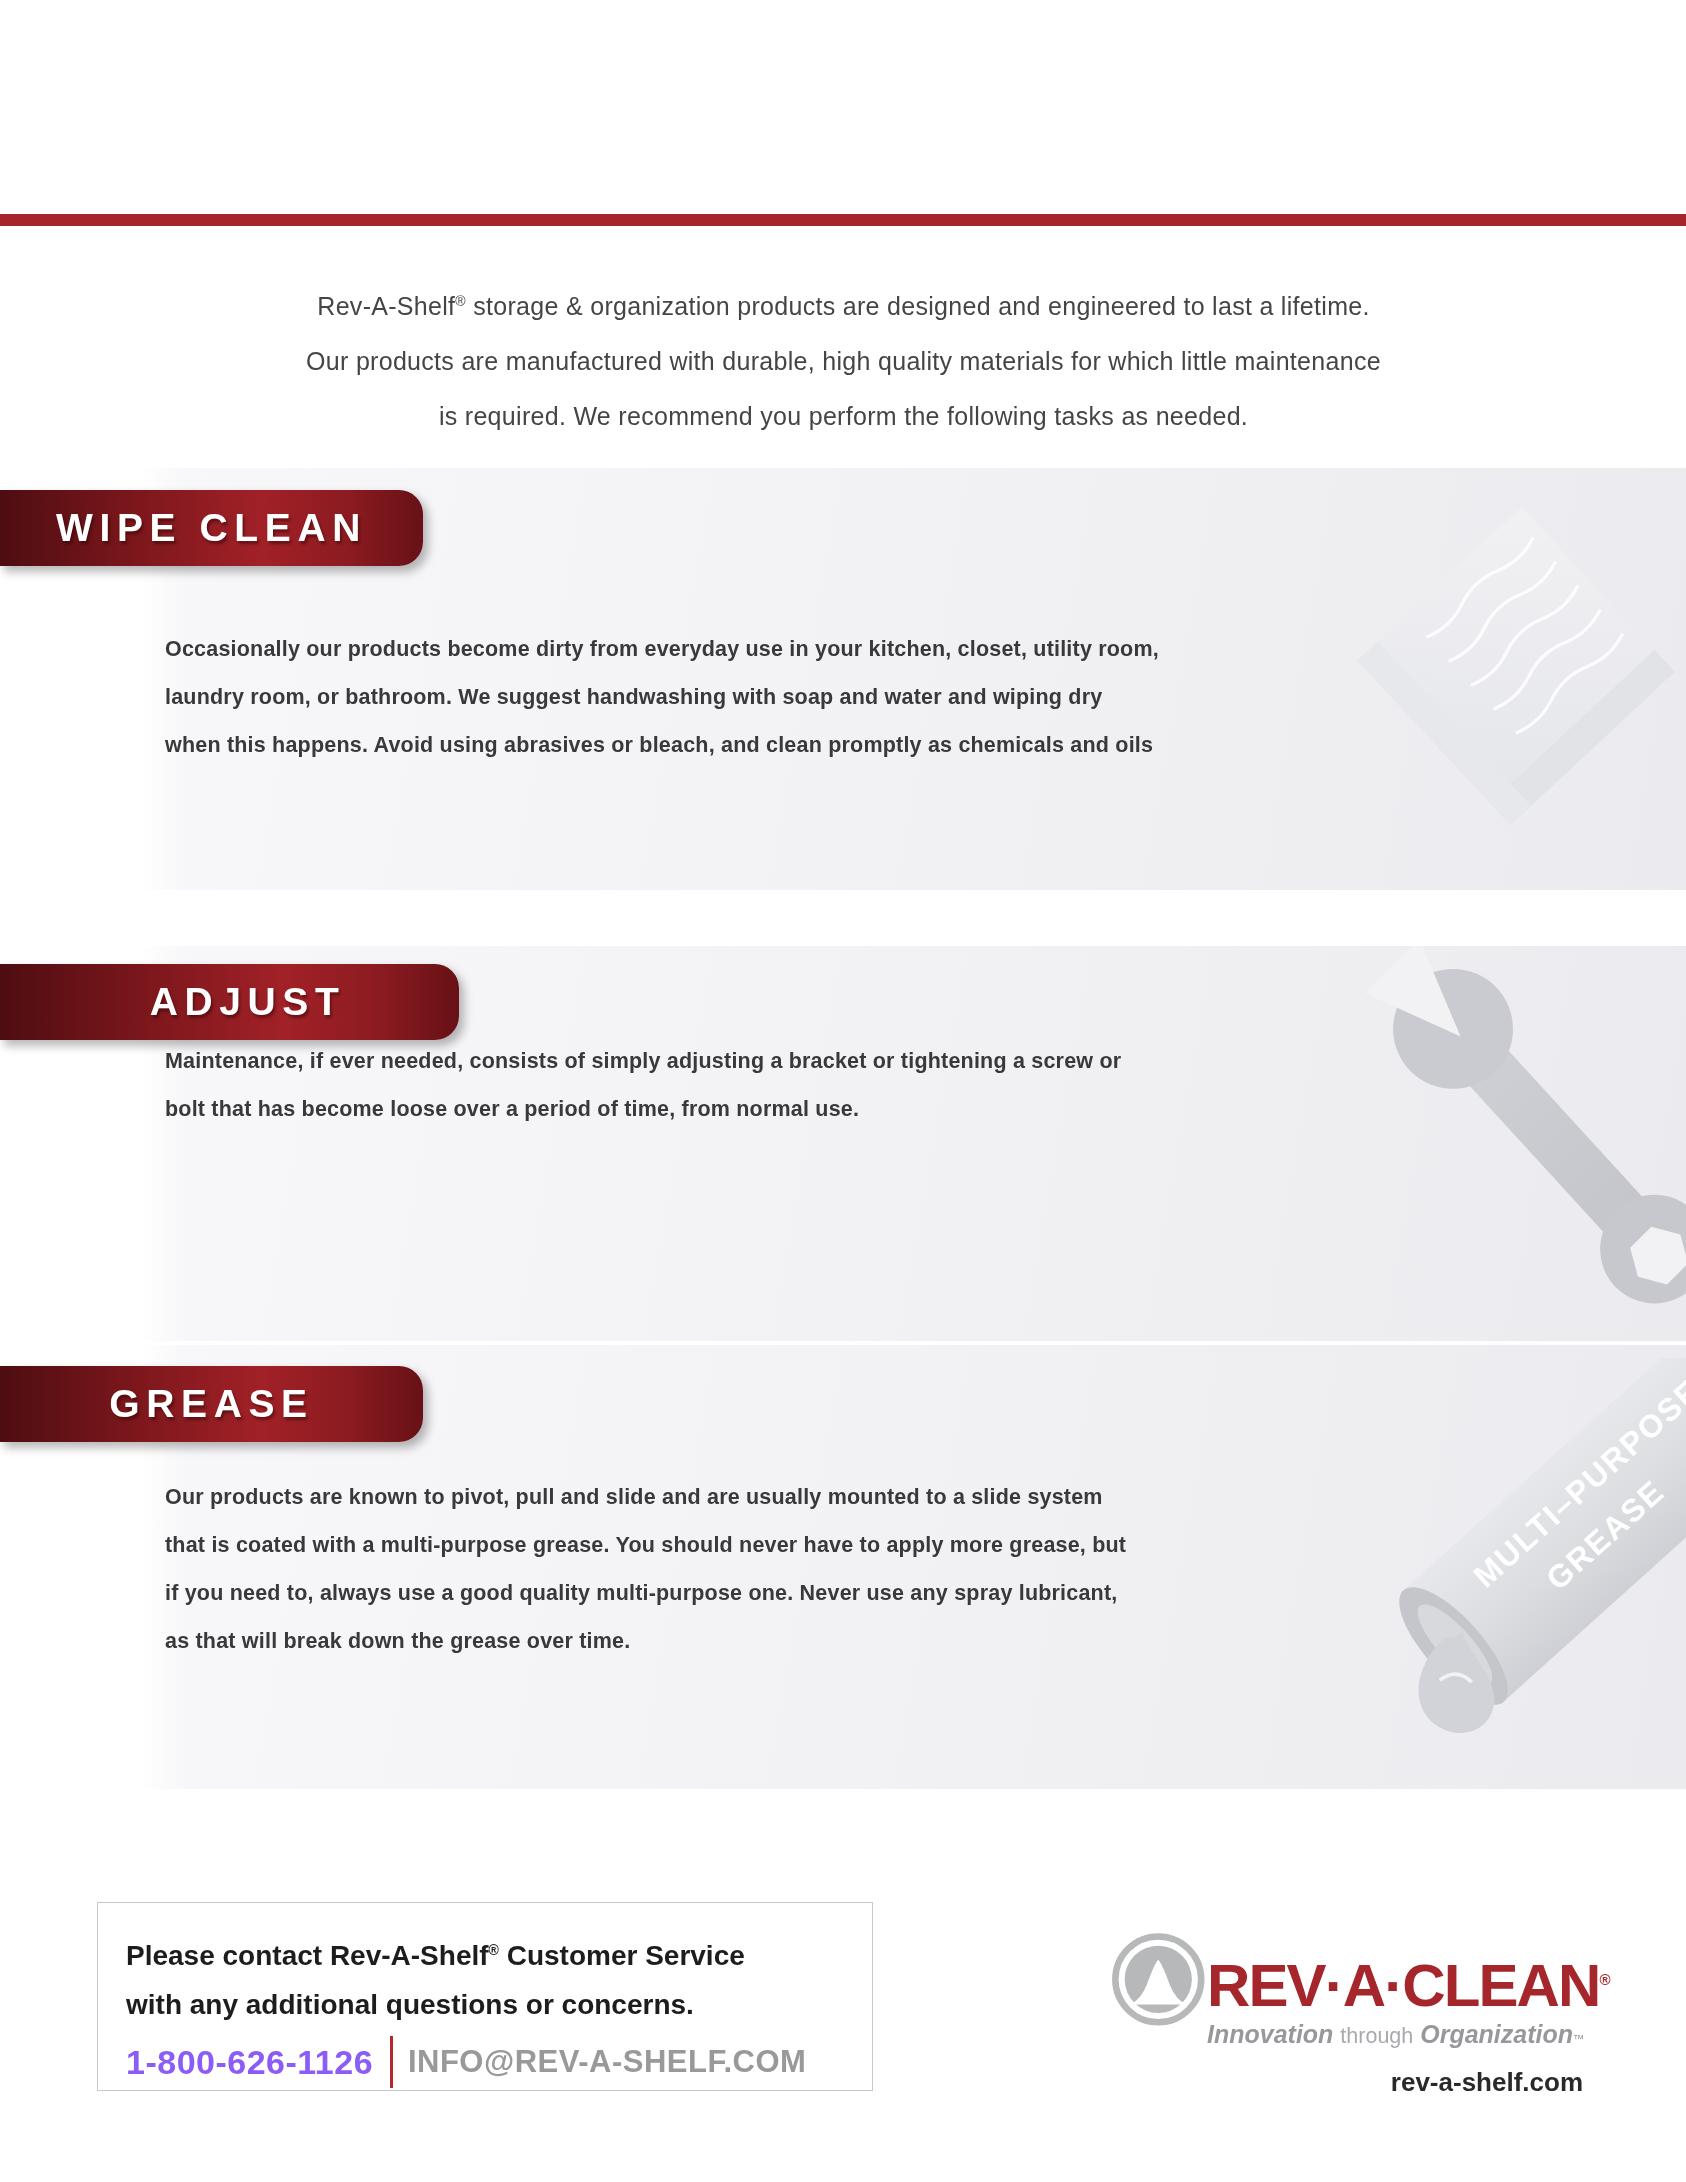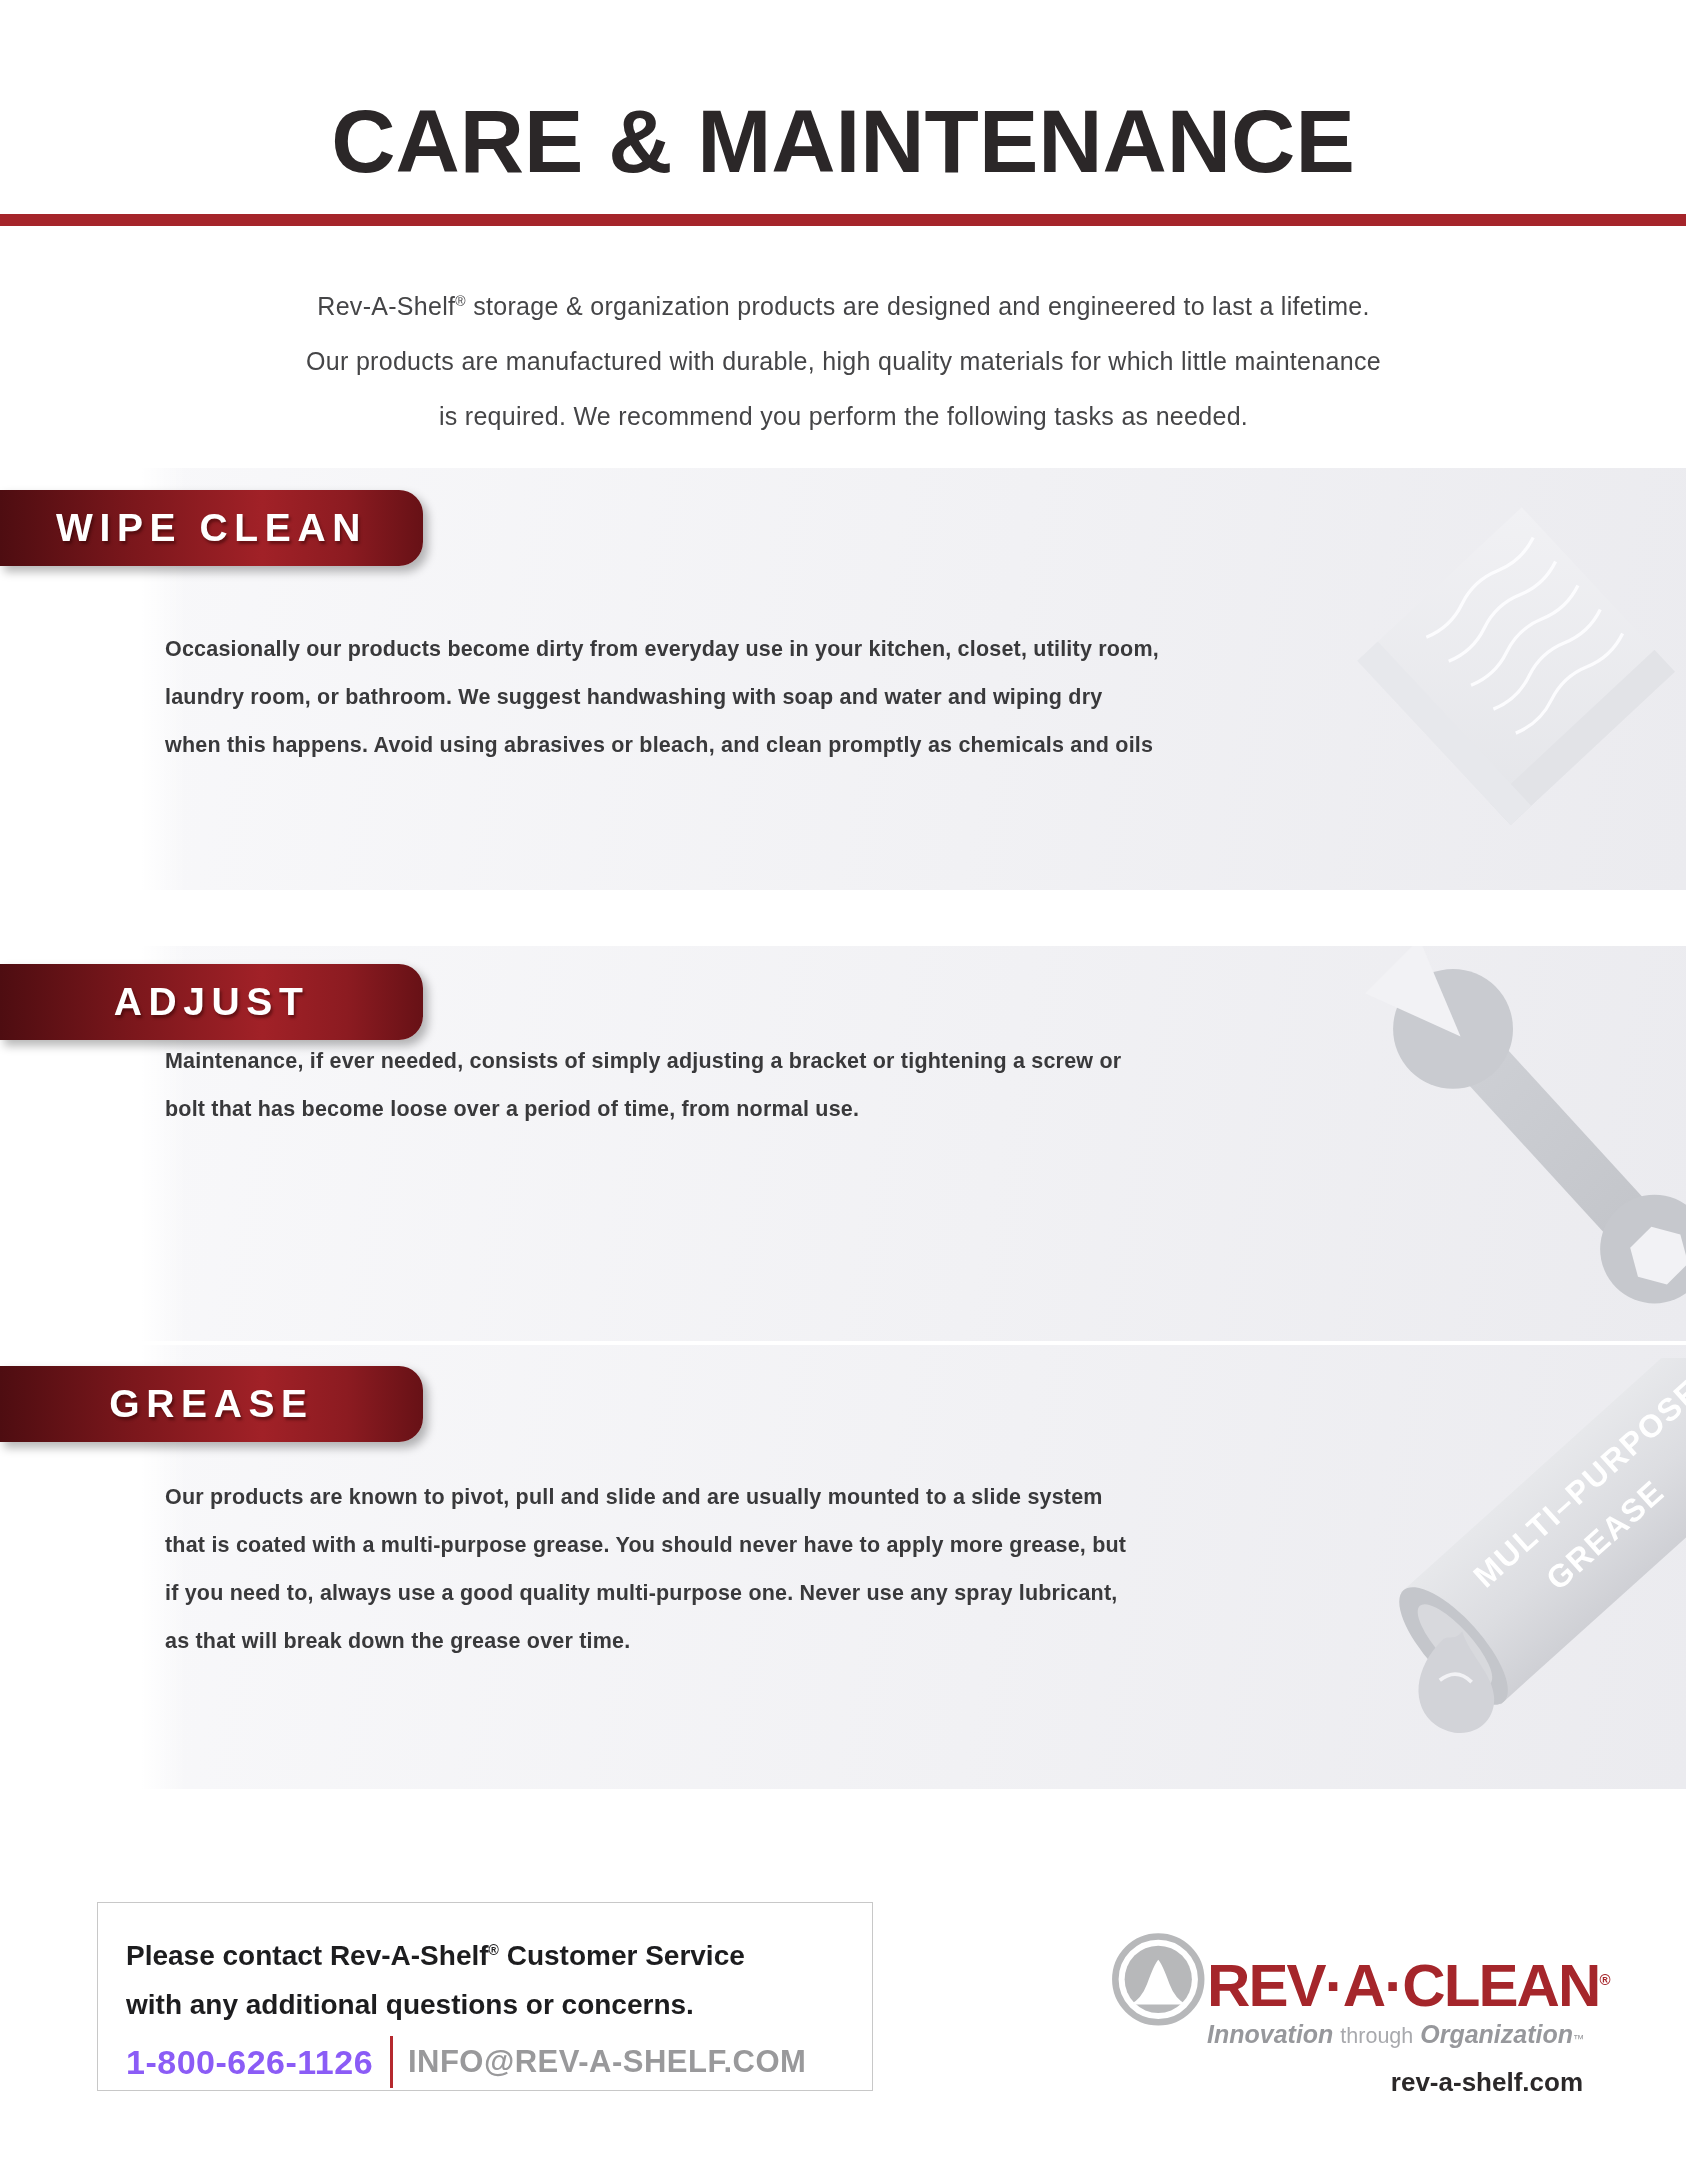--- a/index.html
+++ b/index.html
@@ -91,7 +91,6 @@
 
 <div class="page">
 
-  <h1 class="title">CARE &amp; MAINTENANCE</h1>
   <div class="rule"></div>
 
   <div class="intro">

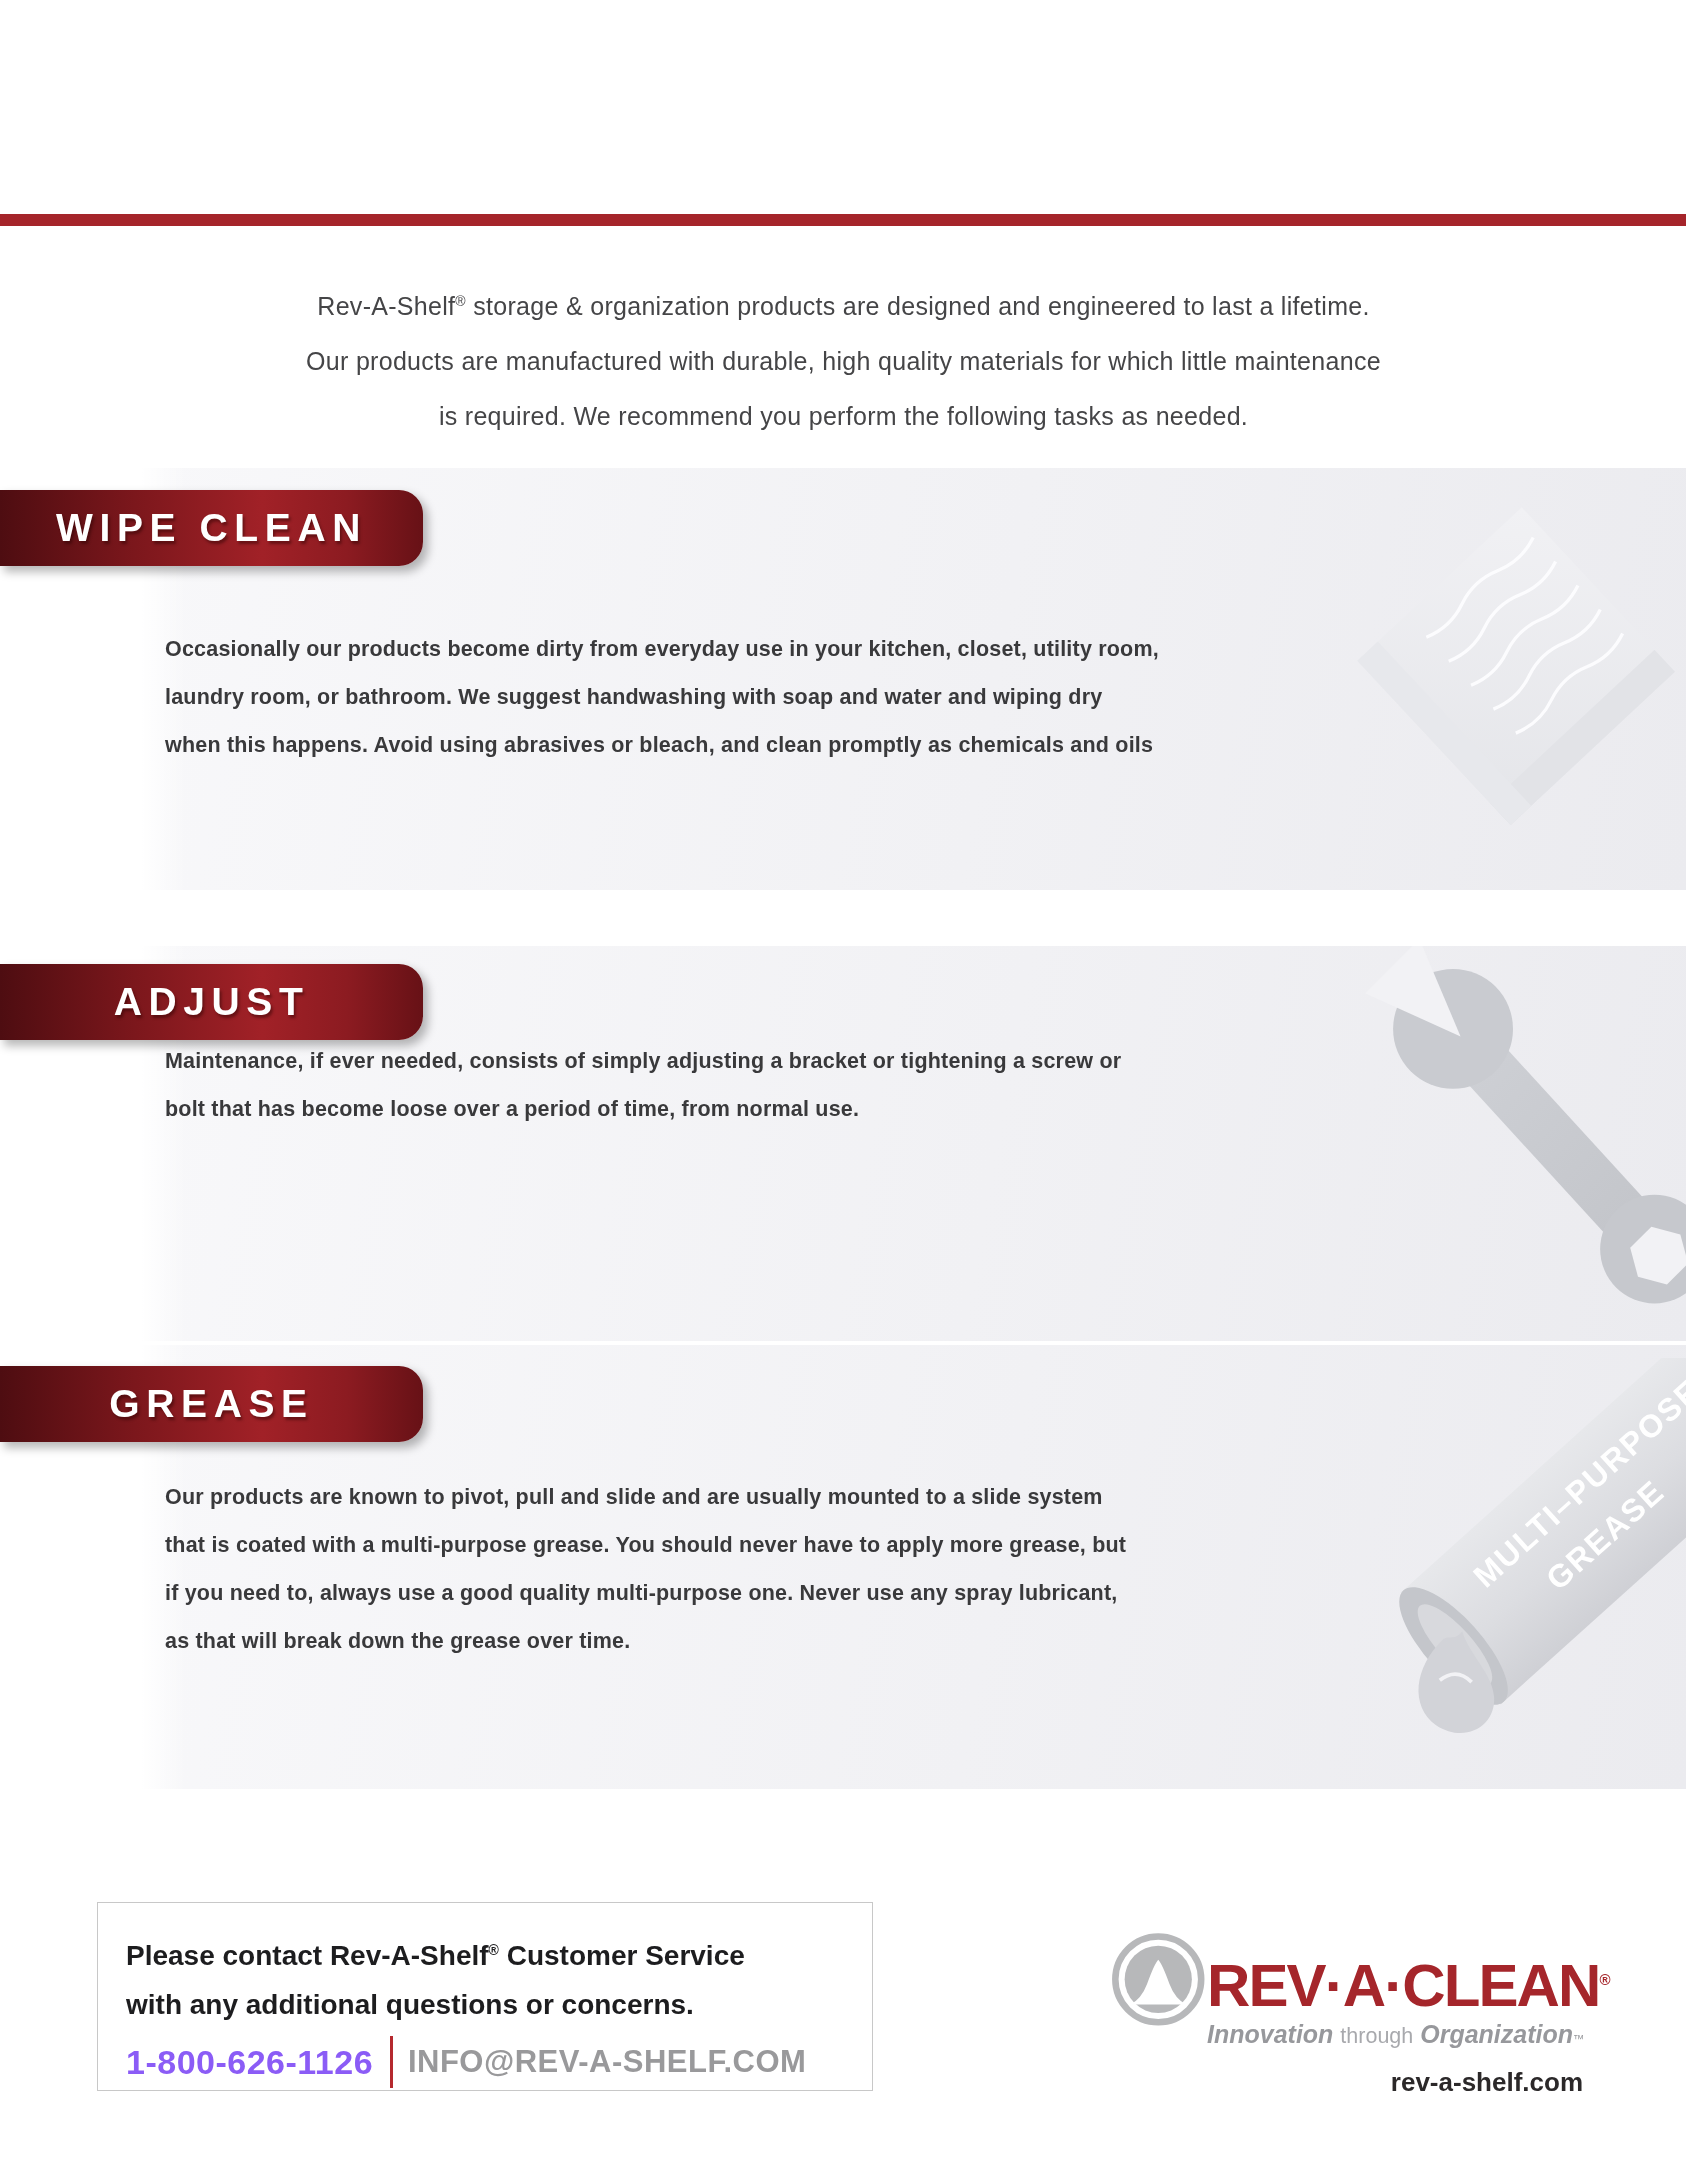--- a/index.html
+++ b/index.html
@@ -43,7 +43,7 @@
     text-shadow:1.9px 2.8px 2.8px rgba(40,0,0,0.45);
   }
   .banner-wipe{top:490px;}
-  .banner-adjust{top:964px;}
+  .banner-adjust{top:964px;padding-left:36px;}
   .banner-grease{top:1366px;}
   
   .para{

